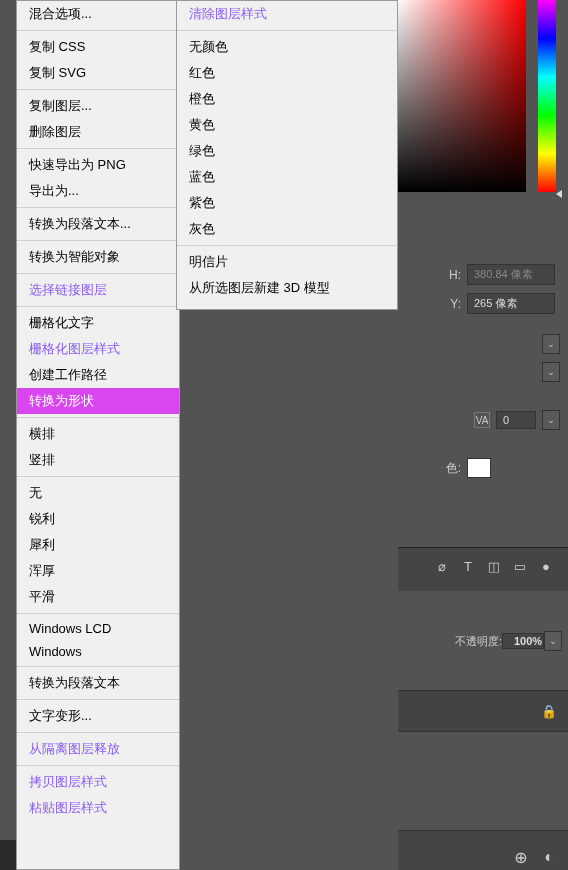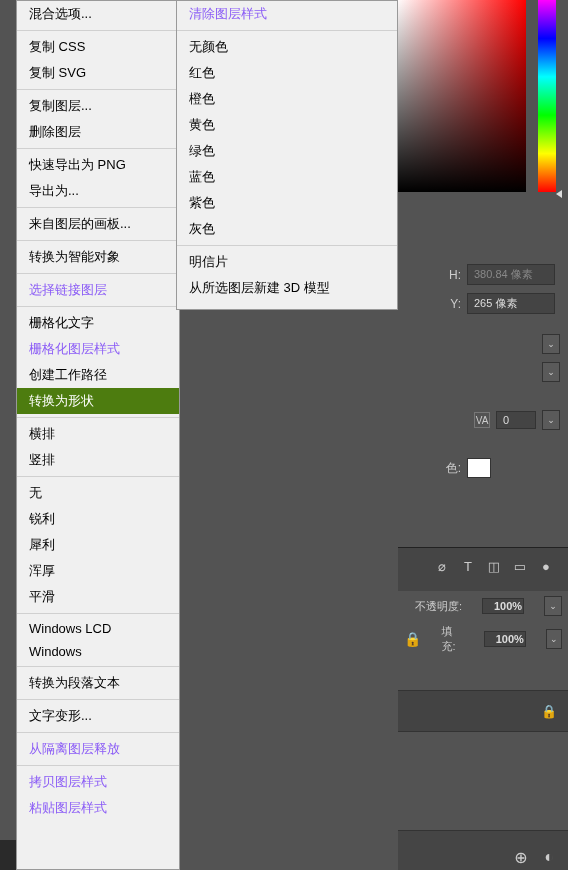--- a/index.html
+++ b/index.html
@@ -133,7 +133,7 @@
     <div class="menu-item">快速导出为 PNG</div>
     <div class="menu-item">导出为...</div>
     <div class="menu-sep"></div>
-    <div class="menu-item">来自图层的画板...</div>
+    <div class="menu-item">转换为段落文本...</div>
     <div class="menu-sep"></div>
     <div class="menu-item">转换为智能对象</div>
     <div class="menu-sep"></div>

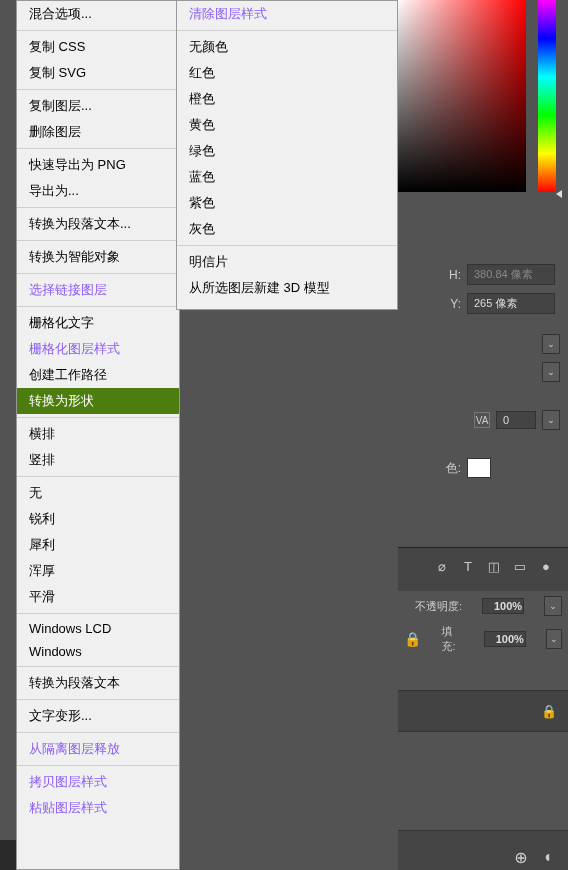--- a/index.html
+++ b/index.html
@@ -11,7 +11,7 @@
   
   .menu-item { padding: 4px 12px; font-size: 13px; color: #000; cursor: default; }
   .menu-item.disabled { color: #8b5cf6; }
-  .menu-item.highlighted { background: #4d7c0f; color: #fff; }
+  .menu-item.highlighted { background: #d946ef; color: #fff; }
   .menu-sep { height: 1px; background: #d0d0d0; margin: 3px 0; }
   
   .color-picker { position: absolute; top: 0; right: 12px; width: 160px; height: 195px; }

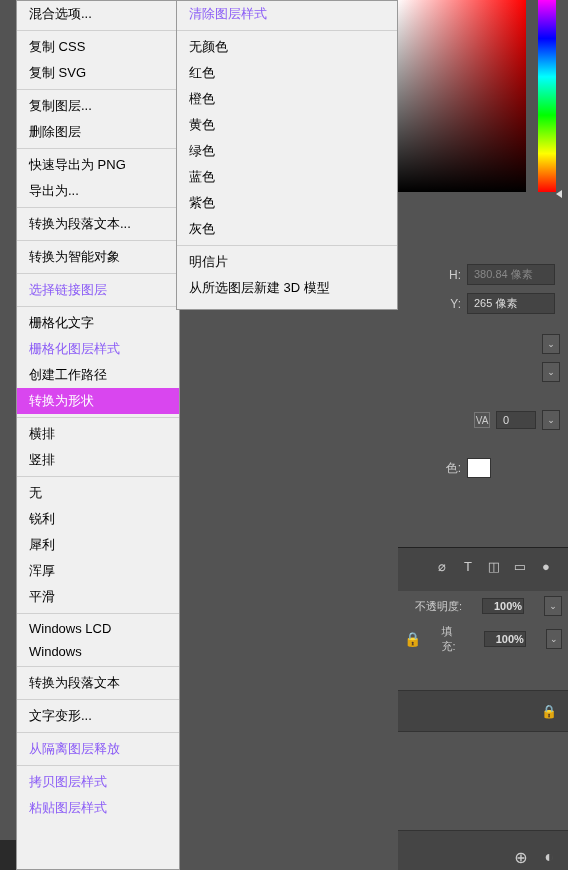--- a/index.html
+++ b/index.html
@@ -32,7 +32,7 @@
   .icon-slot { width: 16px; height: 16px; color: #ccc; display: flex; align-items: center; justify-content: center; font-size: 13px; }
   
   .layers-panel { position: absolute; top: 592px; right: 0; width: 170px; background: #535353; color: #ccc; font-size: 11px; }
-  .layers-row { display: flex; align-items: center; gap: 20px; padding: 4px 6px; justify-content: flex-end; }
+  .layers-row { display: flex; align-items: center; gap: 0; padding: 4px 6px; justify-content: flex-end; margin-top: 35px; }
   .pct-input { background: #444; border: 1px solid #333; color: #ddd; padding: 1px 11px; width: 42px; font-size: 11px; font-weight: bold; }
   .lock-icon { color: #ccc; font-size: 14px; }
   

